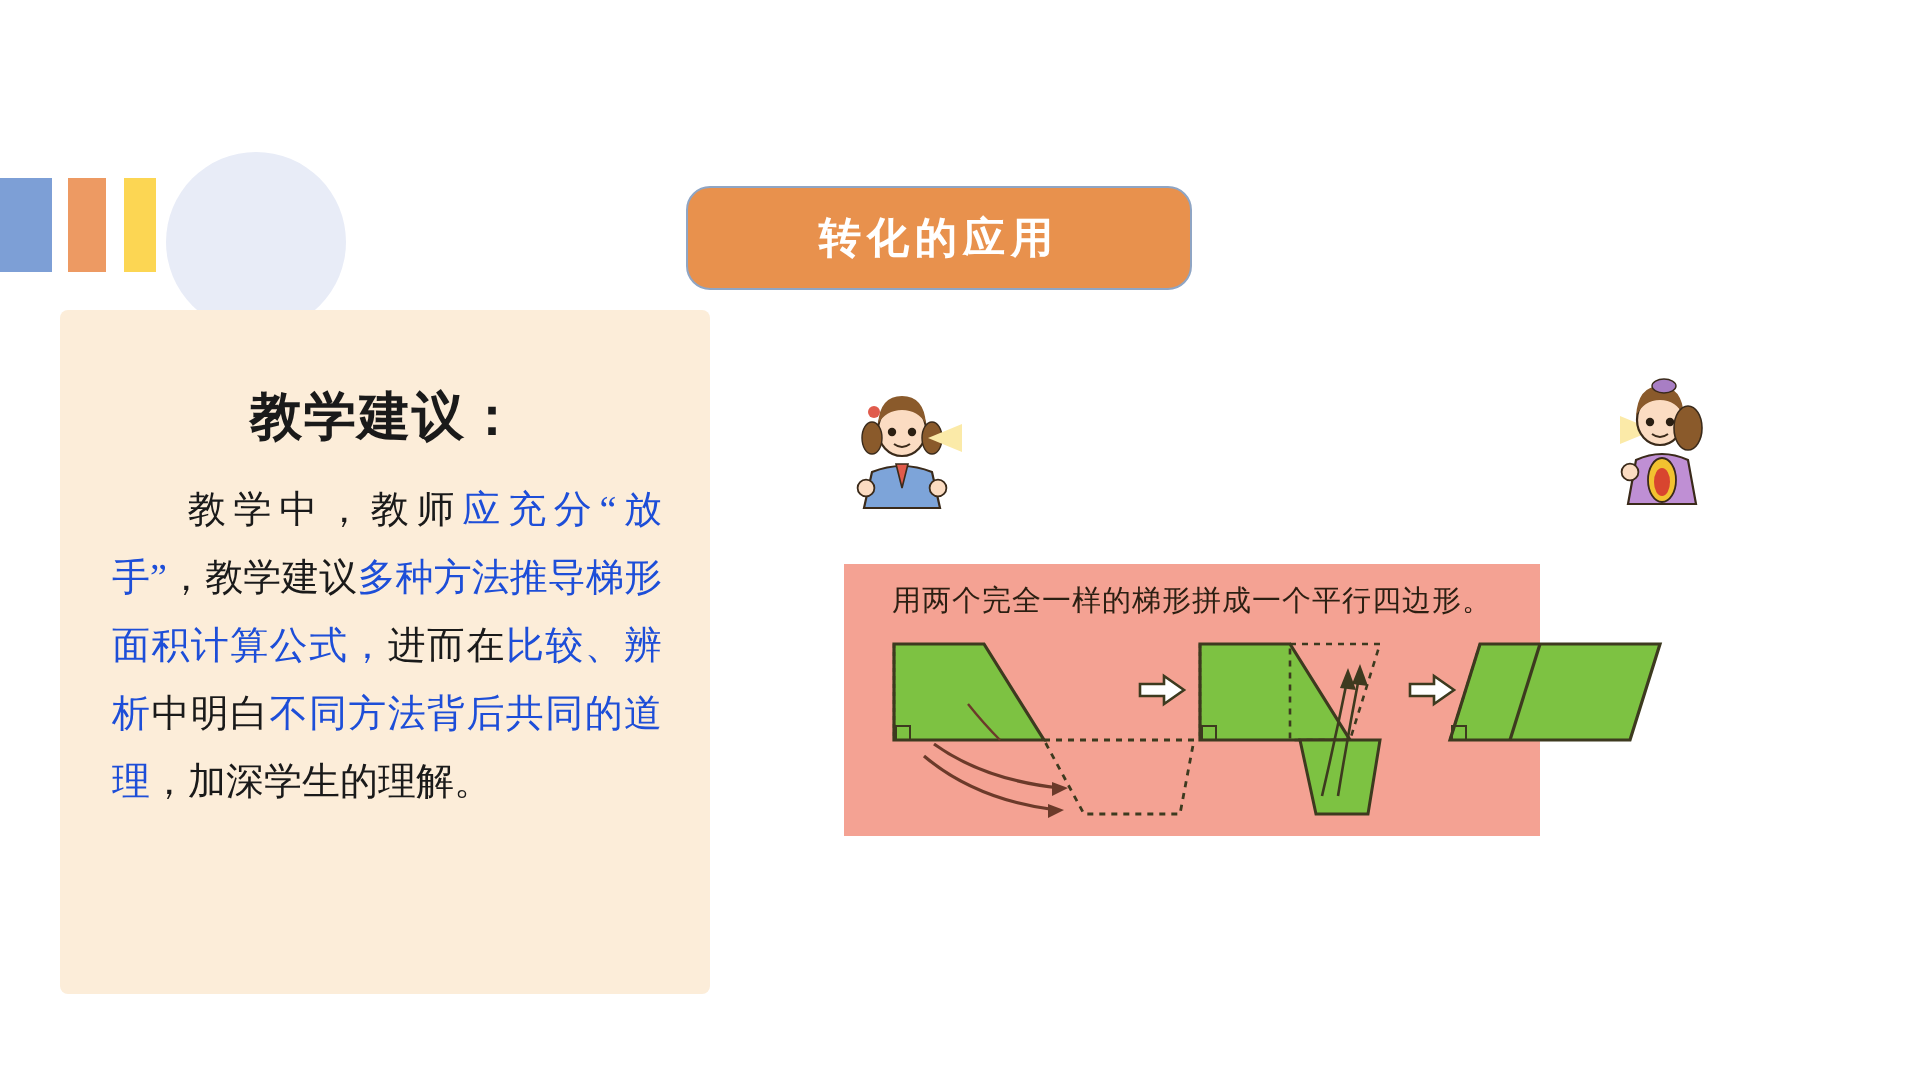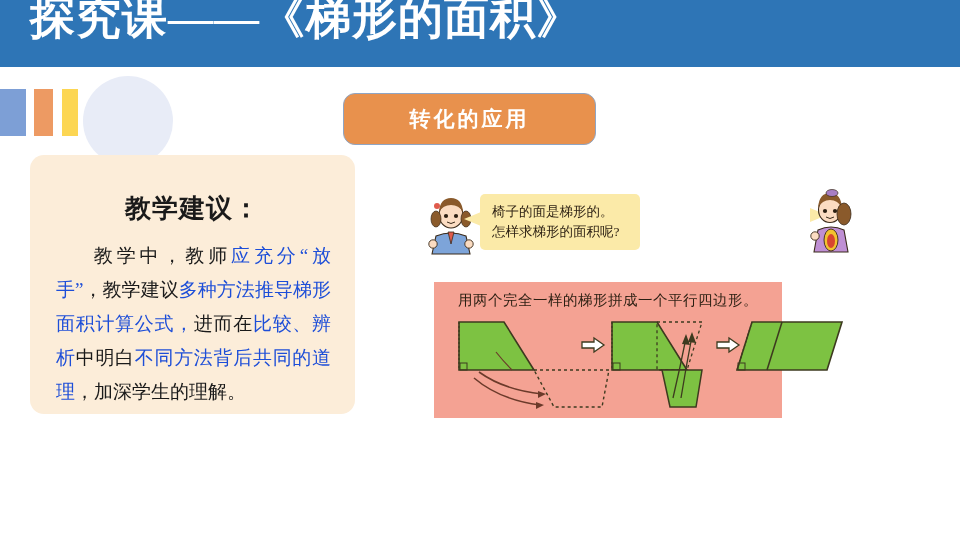--- a/index.html
+++ b/index.html
@@ -84,9 +84,6 @@
 
 <div class="slide">
 
-  <div class="banner">
-    <div class="banner-title">探究课——《梯形的面积》</div>
-  </div>
 
   <div class="bar bar-blue"></div>
   <div class="bar bar-orange"></div>

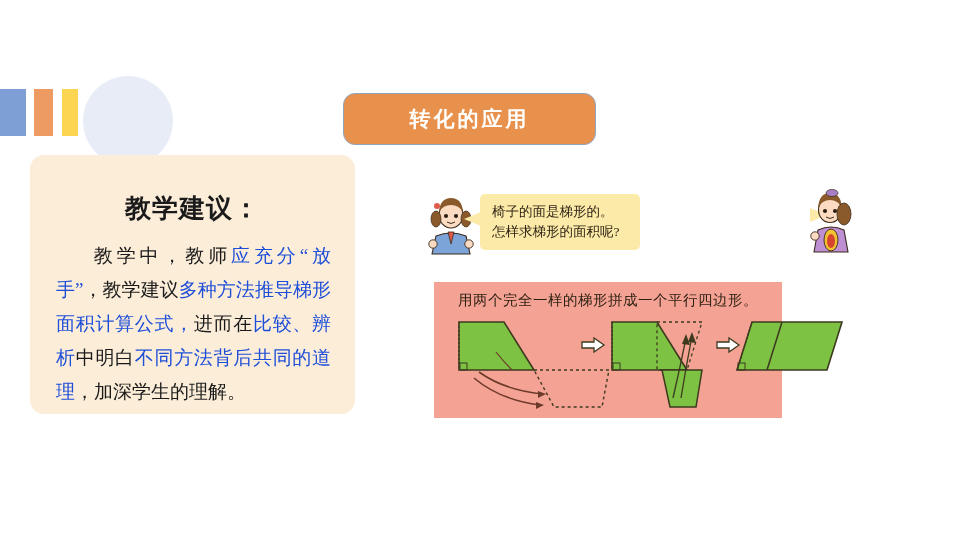--- a/index.html
+++ b/index.html
@@ -35,8 +35,8 @@
 
   
   .beige-card{
-    position:absolute;left:30px;top:155px;width:325px;height:259px;
-    background:#fcedd9;border-radius:14px;box-sizing:border-box;padding-left:41px;
+    position:absolute;left:30px;top:155px;width:325px;height:342px;
+    background:#fcedd9;border-radius:4px;box-sizing:border-box;padding-left:41px;
   }
   .card-heading{
     position:absolute;left:0;top:36px;width:100%;text-align:center;

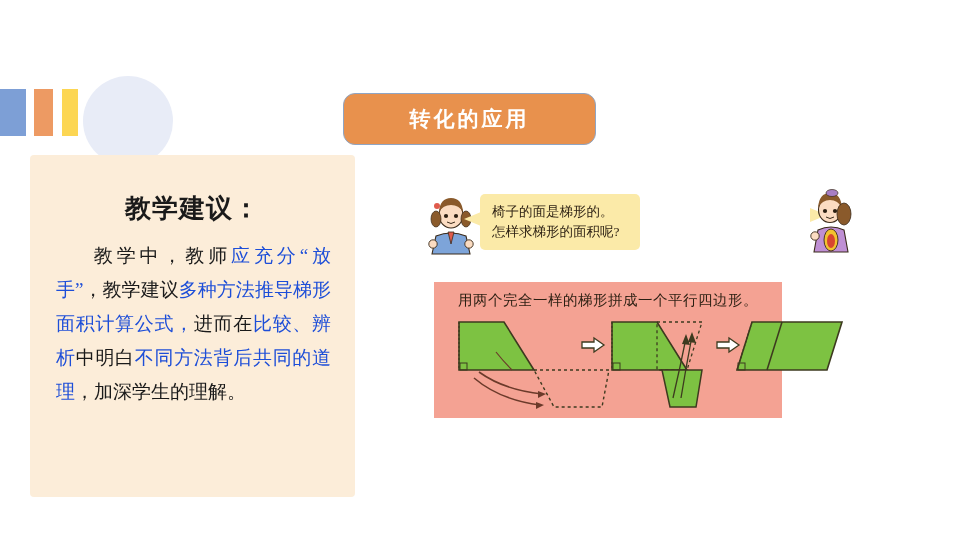--- a/index.html
+++ b/index.html
@@ -119,10 +119,6 @@
     </svg>
 
     <div class="tail tail-l"></div>
-    <div class="bubble bubble-left">
-      <div>椅子的面是梯形的。</div>
-      <div>怎样求梯形的面积呢?</div>
-    </div>
 
     <div class="tail tail-r"></div>
 

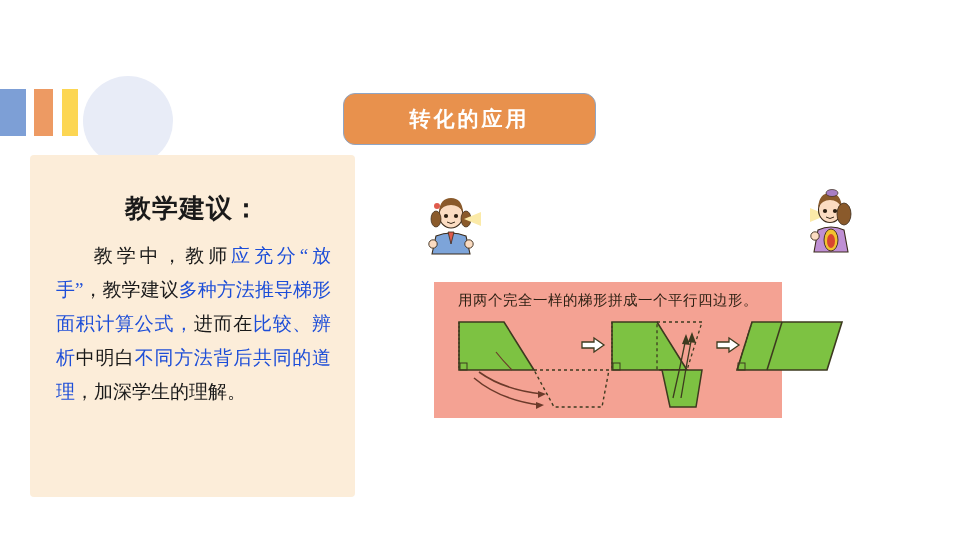--- a/index.html
+++ b/index.html
@@ -71,7 +71,7 @@
   .girl-right{left:388px;top:8px;}
 
   .pink-panel{
-    position:absolute;left:14px;top:104px;width:348px;height:136px;background:#f4a293;
+    position:absolute;left:2px;top:104px;width:348px;height:136px;background:#f4a293;
   }
   .panel-caption{
     position:absolute;left:0;top:9px;width:100%;text-align:center;

